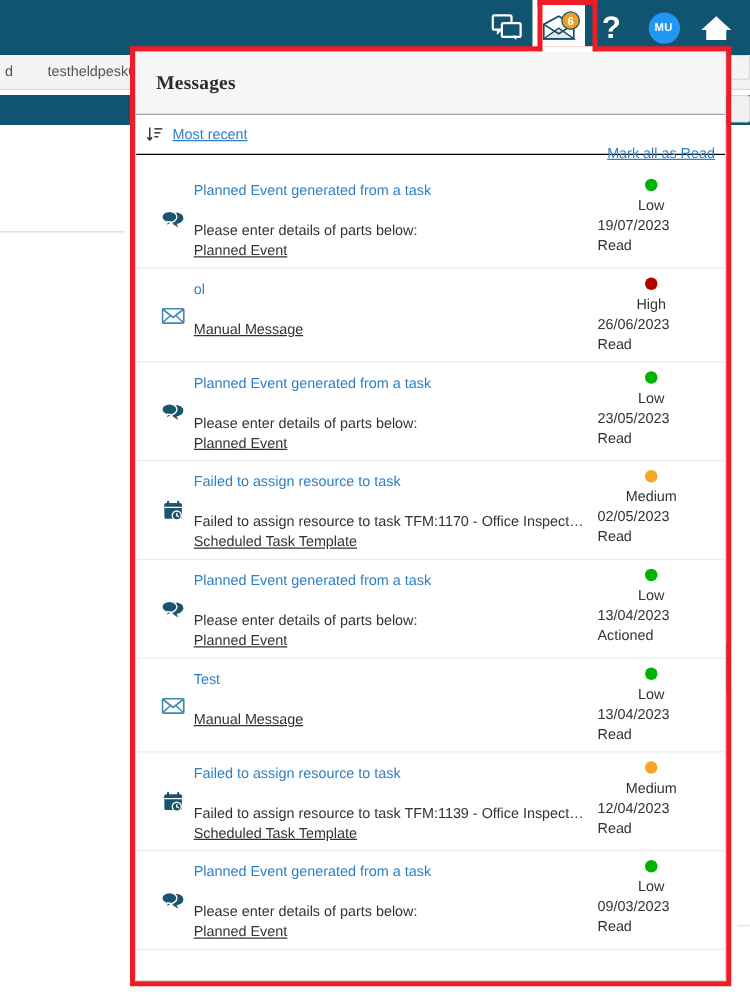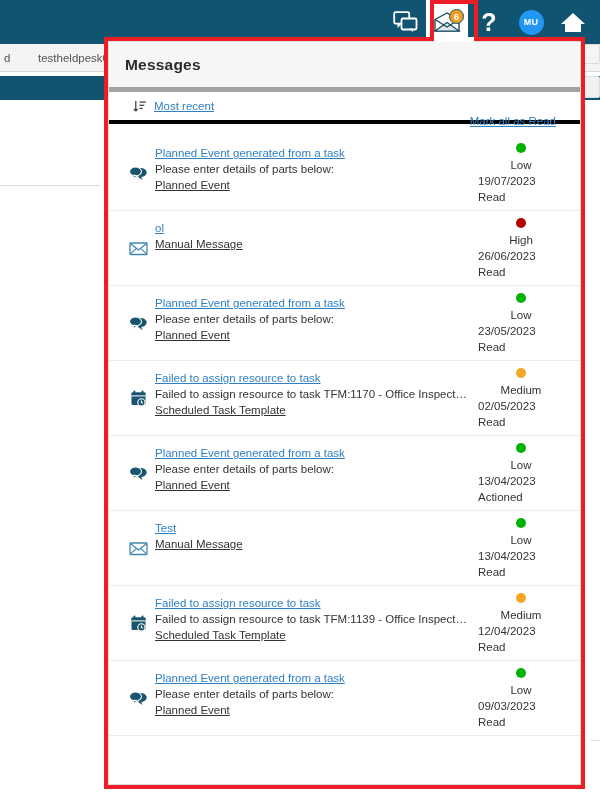--- a/index.html
+++ b/index.html
@@ -116,8 +116,8 @@
   .panel-header {
     height: 50px; flex: 0 0 50px;
     background: #f6f6f6;
-    border-bottom: 5px solid #a3a3a3;
-    display: flex; align-items: center; padding: 0 16px;
+    border-bottom: 1px solid #a3a3a3;
+    display: flex; align-items: center; padding: 0 16px; font-family: Liberation Serif, serif;
   }
   .panel-title {
     font-size: 15.5px; color: #2b2b2b; font-weight: bold; letter-spacing: .2px;

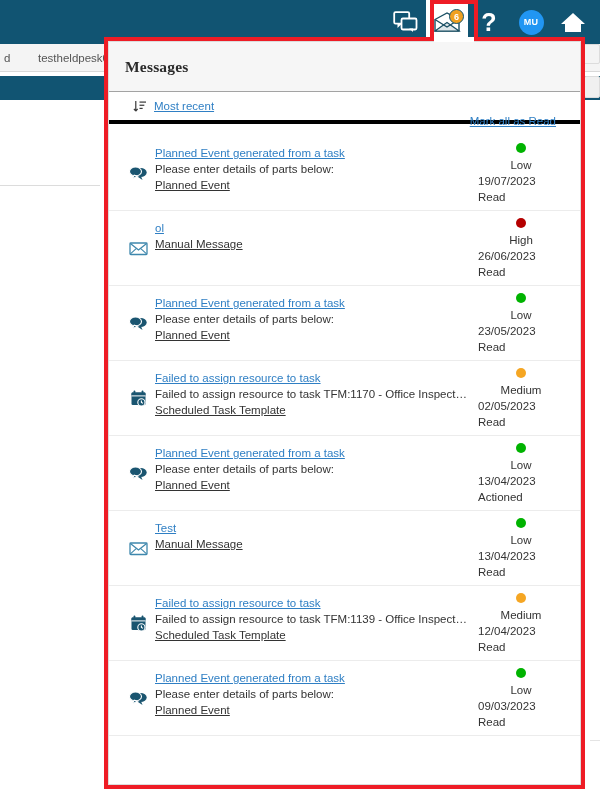--- a/index.html
+++ b/index.html
@@ -138,9 +138,9 @@
 
   .sort-row {
     height: 32px; flex: 0 0 32px;
-    display: flex; align-items: center; padding: 0 24px;
+    display: flex; align-items: center; padding: 0 8px;
     background: #ffffff;
-    border-bottom: 4px solid #000000;
+    border-bottom: 1px solid #000000;
   }
   .sort-left { display: flex; align-items: center; gap: 8px; }
   .sort-icon { width: 13px; height: 13px; display:block; }

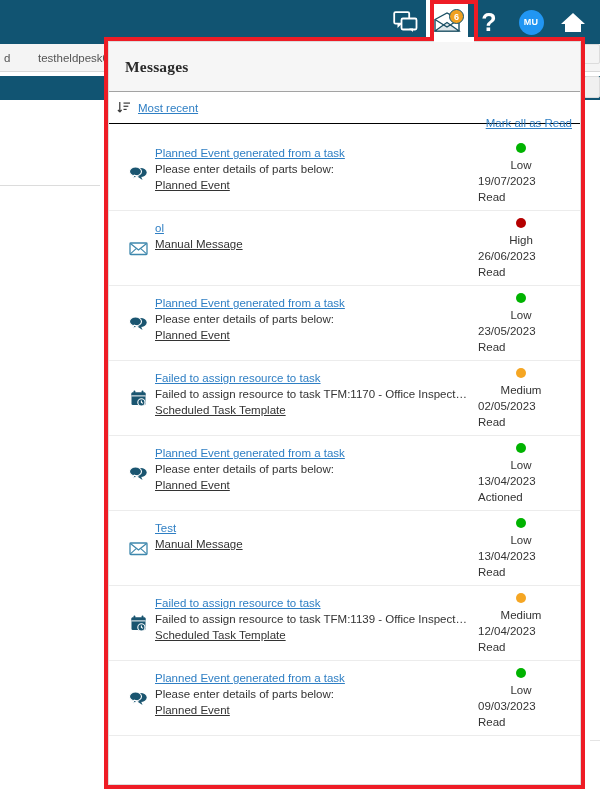--- a/index.html
+++ b/index.html
@@ -169,8 +169,8 @@
   }
   .msg-main { flex: 1 1 auto; min-width: 0; padding-right: 8px; }
   .msg-title {
-    font-size: 11.5px; color: #2f7fc4; text-decoration: underline;
-    display: inline-block; margin-bottom: 4px; cursor: pointer;
+    font-size: 11.5px; color: #2f7fc4; 
+    display: inline-block; margin-bottom: 20px; cursor: pointer;
   }
   .msg-body {
     font-size: 11.5px; color: #333; margin-bottom: 4px;

